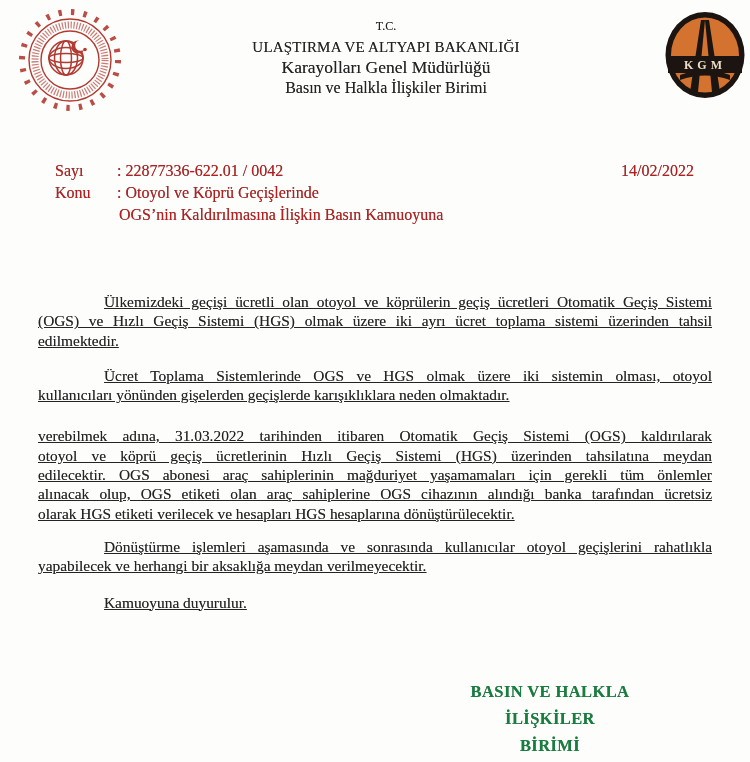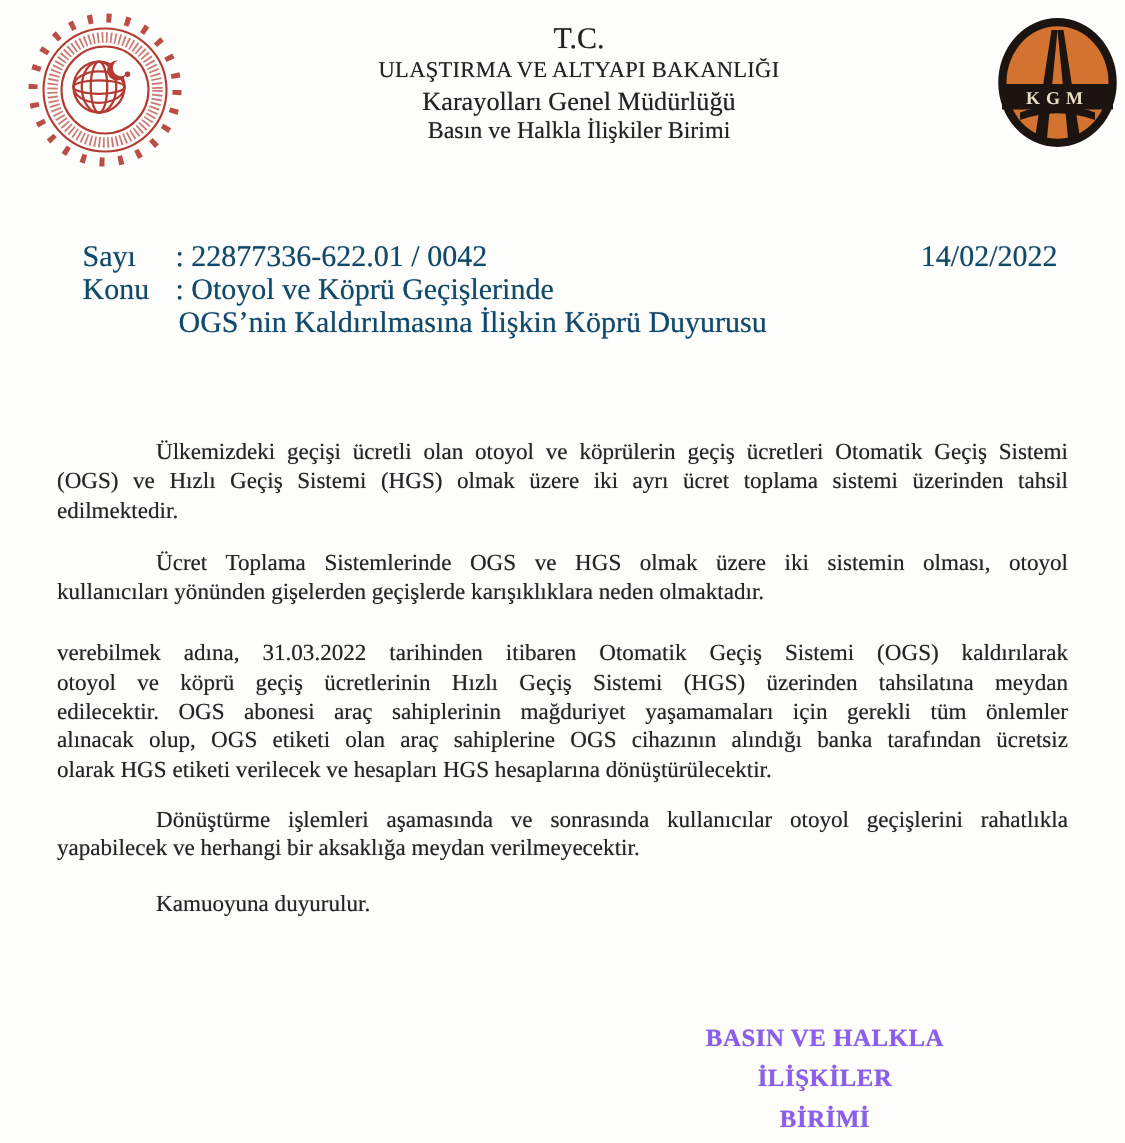--- a/index.html
+++ b/index.html
@@ -25,7 +25,7 @@
     position:absolute;left:140px;top:16px;width:492px;
     text-align:center;line-height:20.5px;color:#222;
   }
-  .header .h-tc{font-size:20px;}
+  .header .h-tc{font-size:12px;}
   .header .h-ministry{font-size:15px;letter-spacing:0.2px;}
   .header .h-dept{font-size:17.5px;}
   .header .h-unit{font-size:16px;}

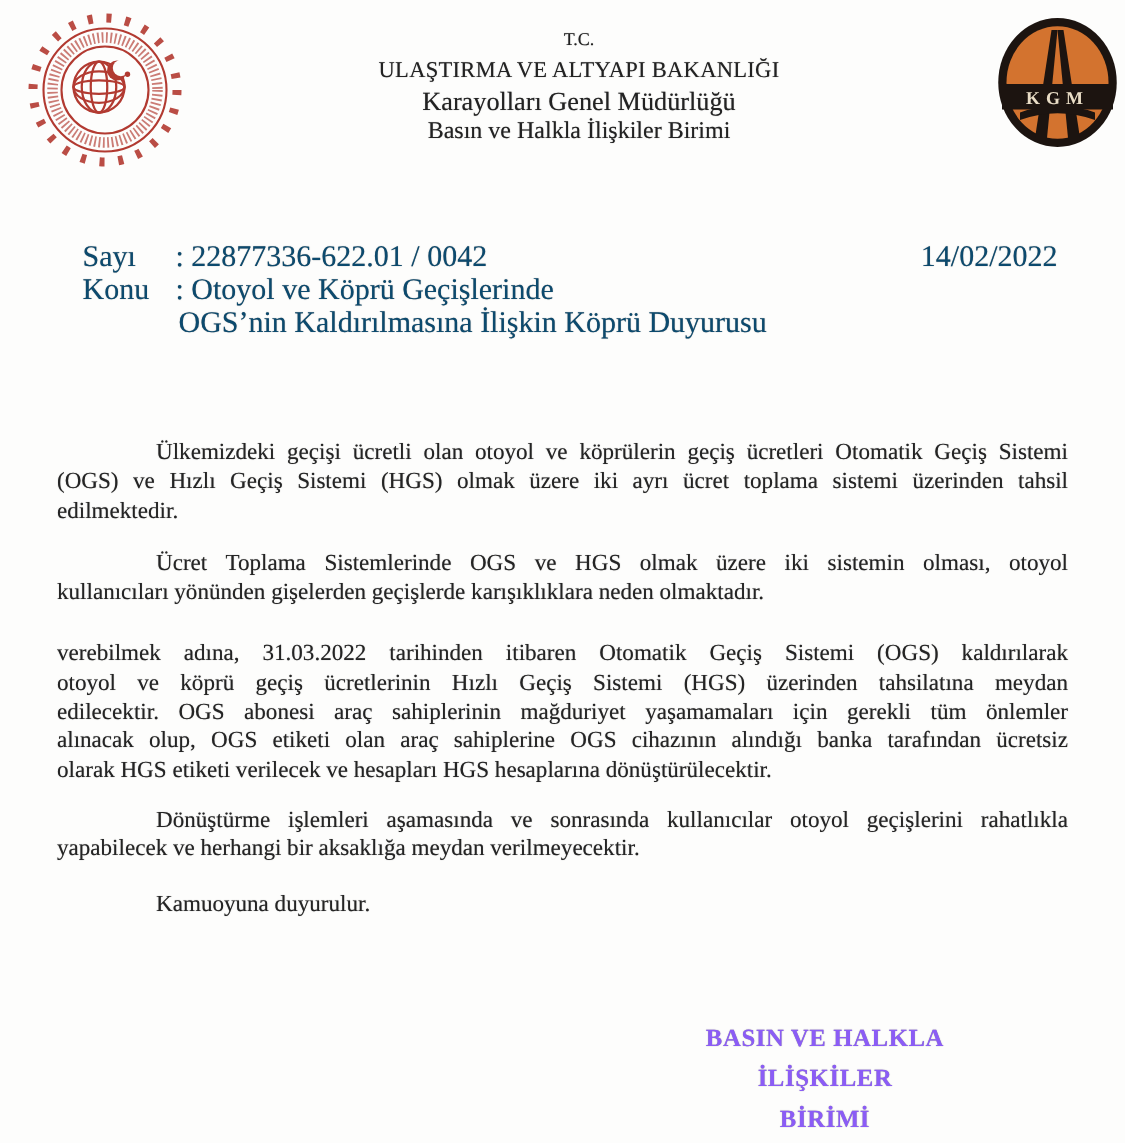--- a/index.html
+++ b/index.html
@@ -33,7 +33,7 @@
   
   .meta{
     position:absolute;left:55px;top:160px;width:655px;
-    font-size:20px;line-height:22px;color:#0c4a6e;
+    font-size:16px;line-height:22px;color:#b91c1c;
   }
   .meta-row{display:flex;position:relative;}
   .meta-label{width:62px;flex:0 0 62px;}

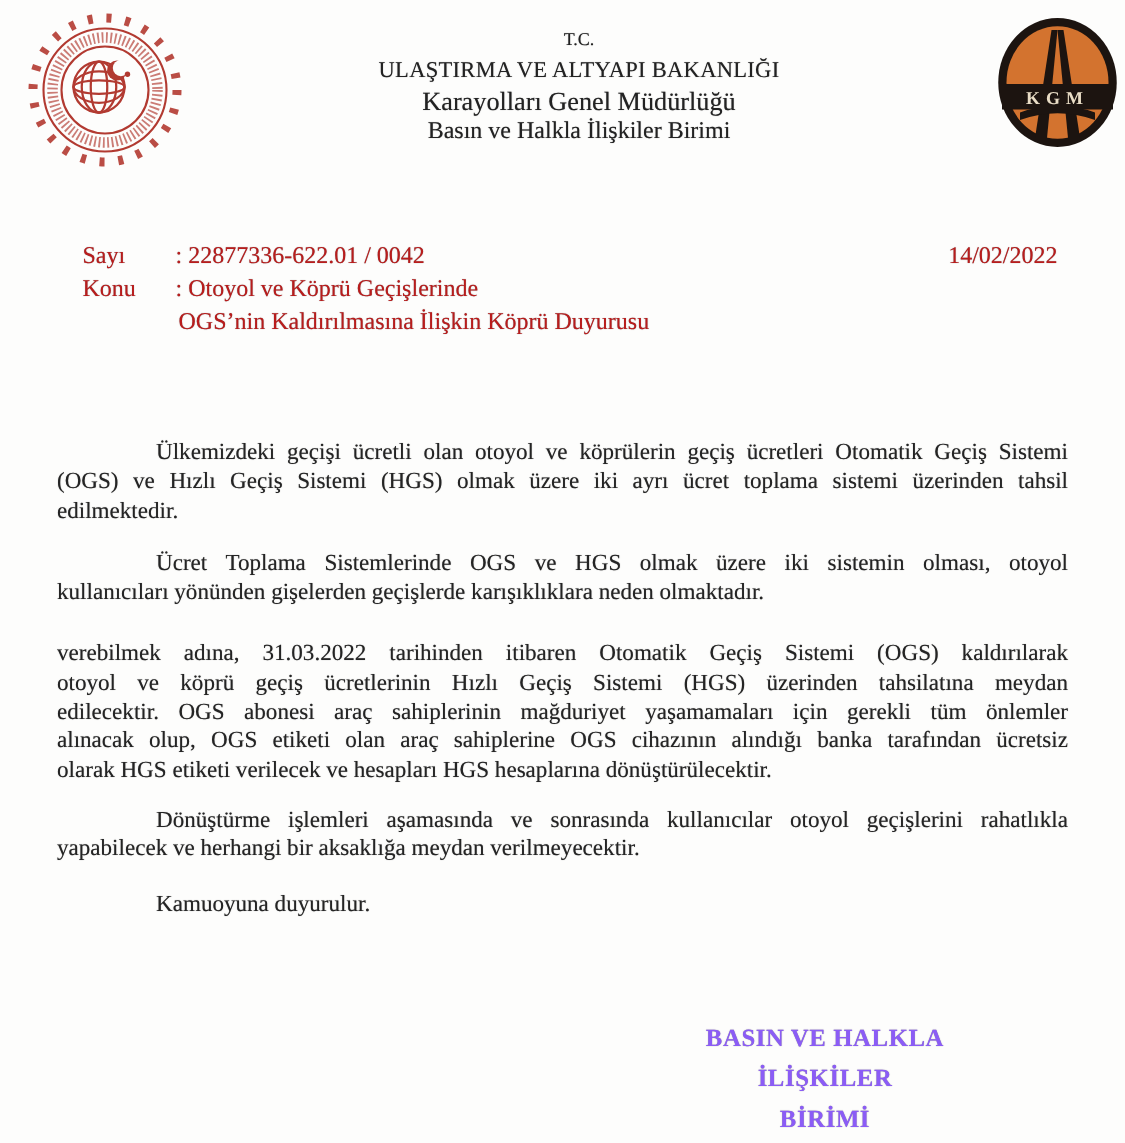--- a/index.html
+++ b/index.html
@@ -39,7 +39,7 @@
   .meta-label{width:62px;flex:0 0 62px;}
   .meta-value{flex:1;}
   .meta-value.cont{padding-left:2px;}
-  .meta-date{position:absolute;right:5px;top:0;text-align:center;}
+  .meta-date{position:absolute;right:16px;top:0;text-align:center;}
 
   
   .body-text{

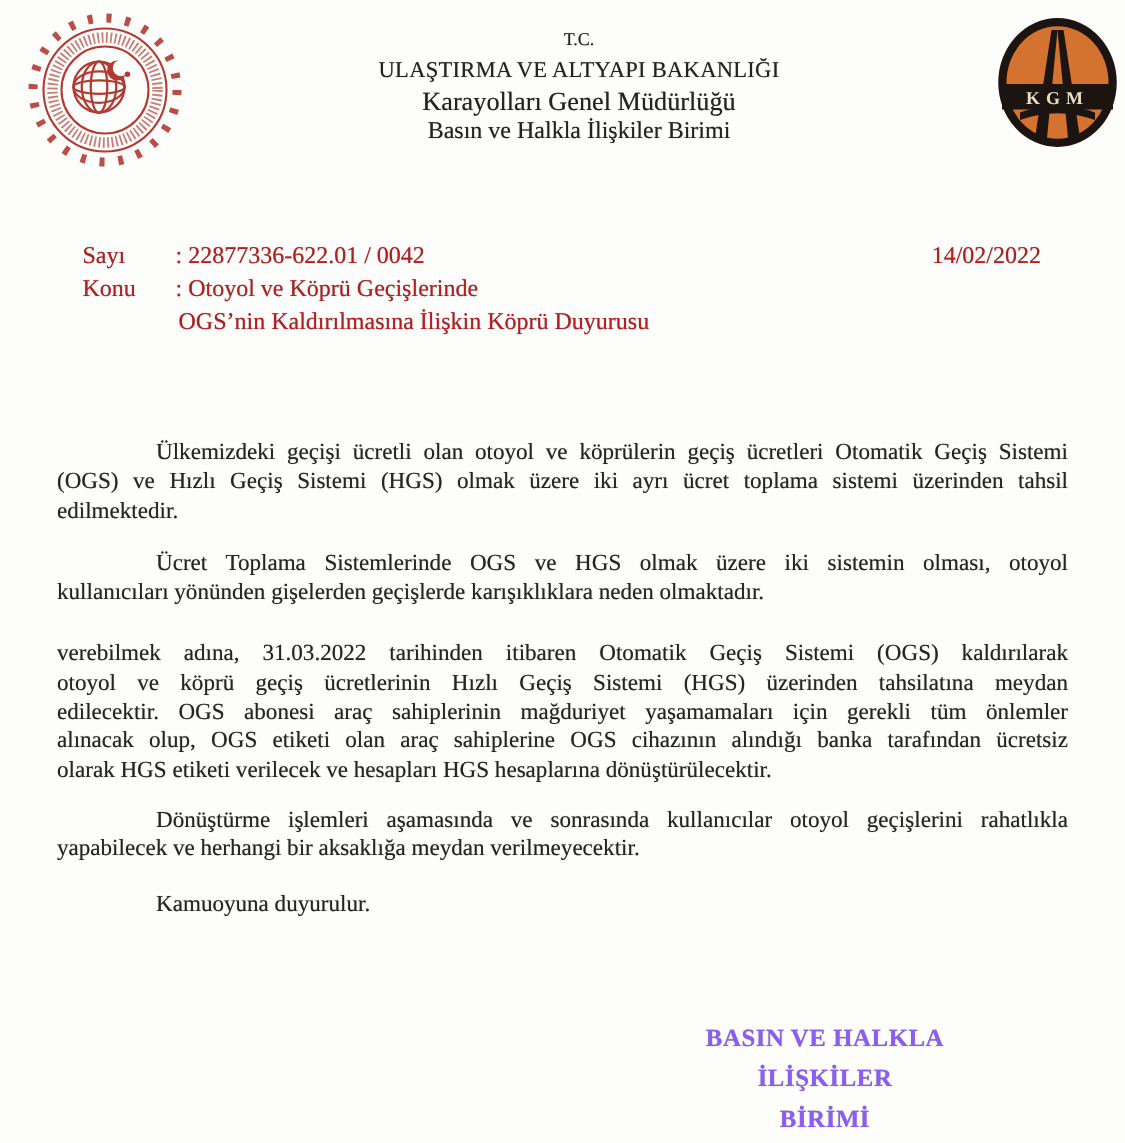--- a/index.html
+++ b/index.html
@@ -125,7 +125,7 @@
     </div>
     <div class="meta-row">
       <span class="meta-label"></span>
-      <span class="meta-value cont">OGS’nin Kaldırılmasına İlişkin Köprü Duyurusu</span>
+      <span class="meta-value cont">OGS’nin Kaldırılmasına İlişkin Basın Kamuoyuna</span>
     </div>
   </div>
 

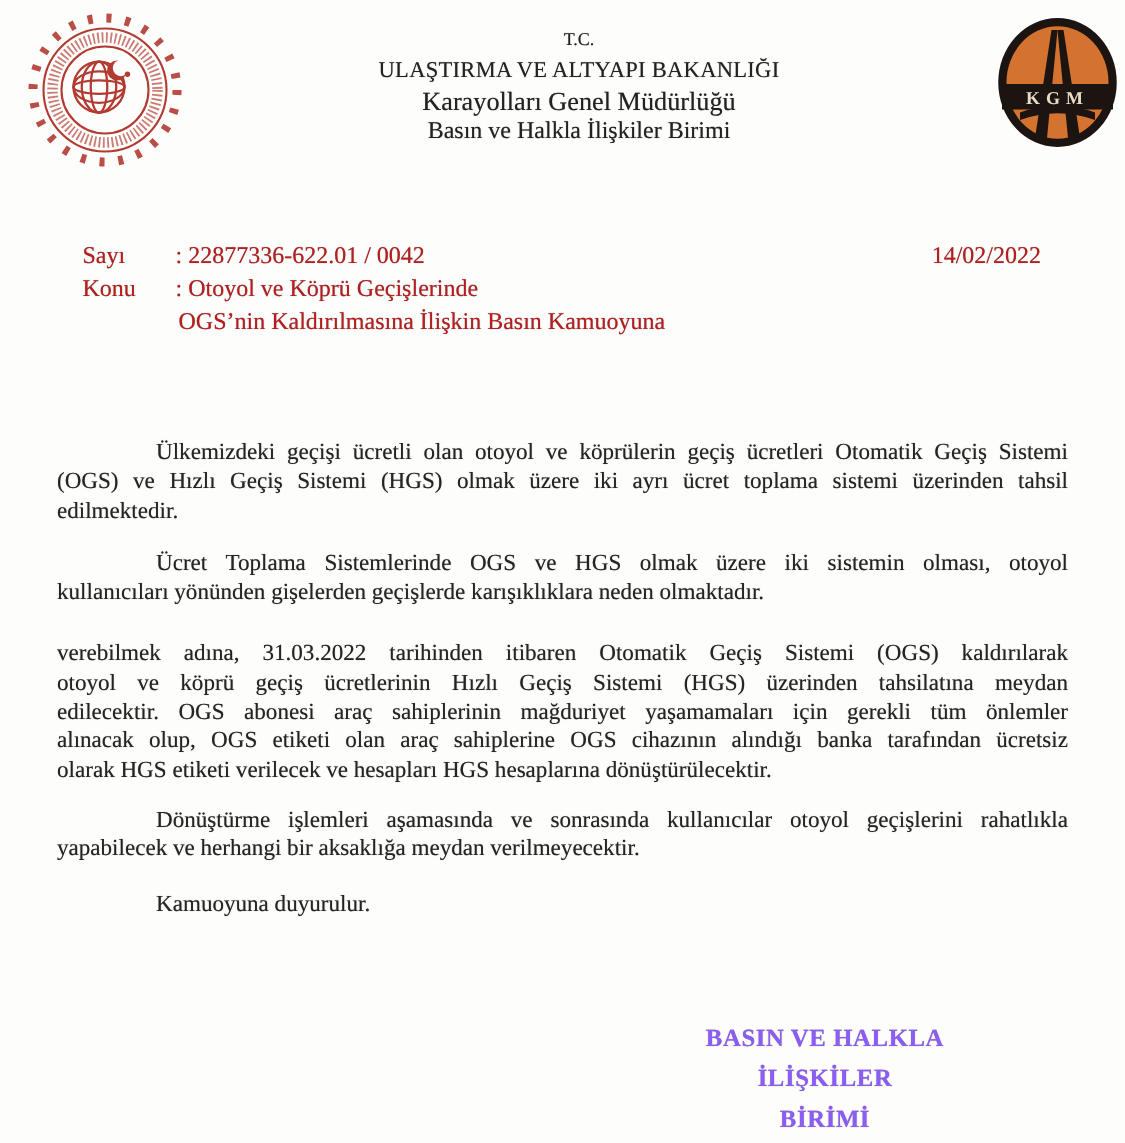--- a/index.html
+++ b/index.html
@@ -44,7 +44,7 @@
   
   .body-text{
     position:absolute;left:38px;top:292px;width:674px;
-    font-size:15.4px;line-height:19.3px;color:#242424;
+    font-size:15.4px;line-height:19.3px;color:#242424;text-decoration:underline;
   }
   .para{margin:0;}
   .para:nth-child(1){margin-bottom:16px;}

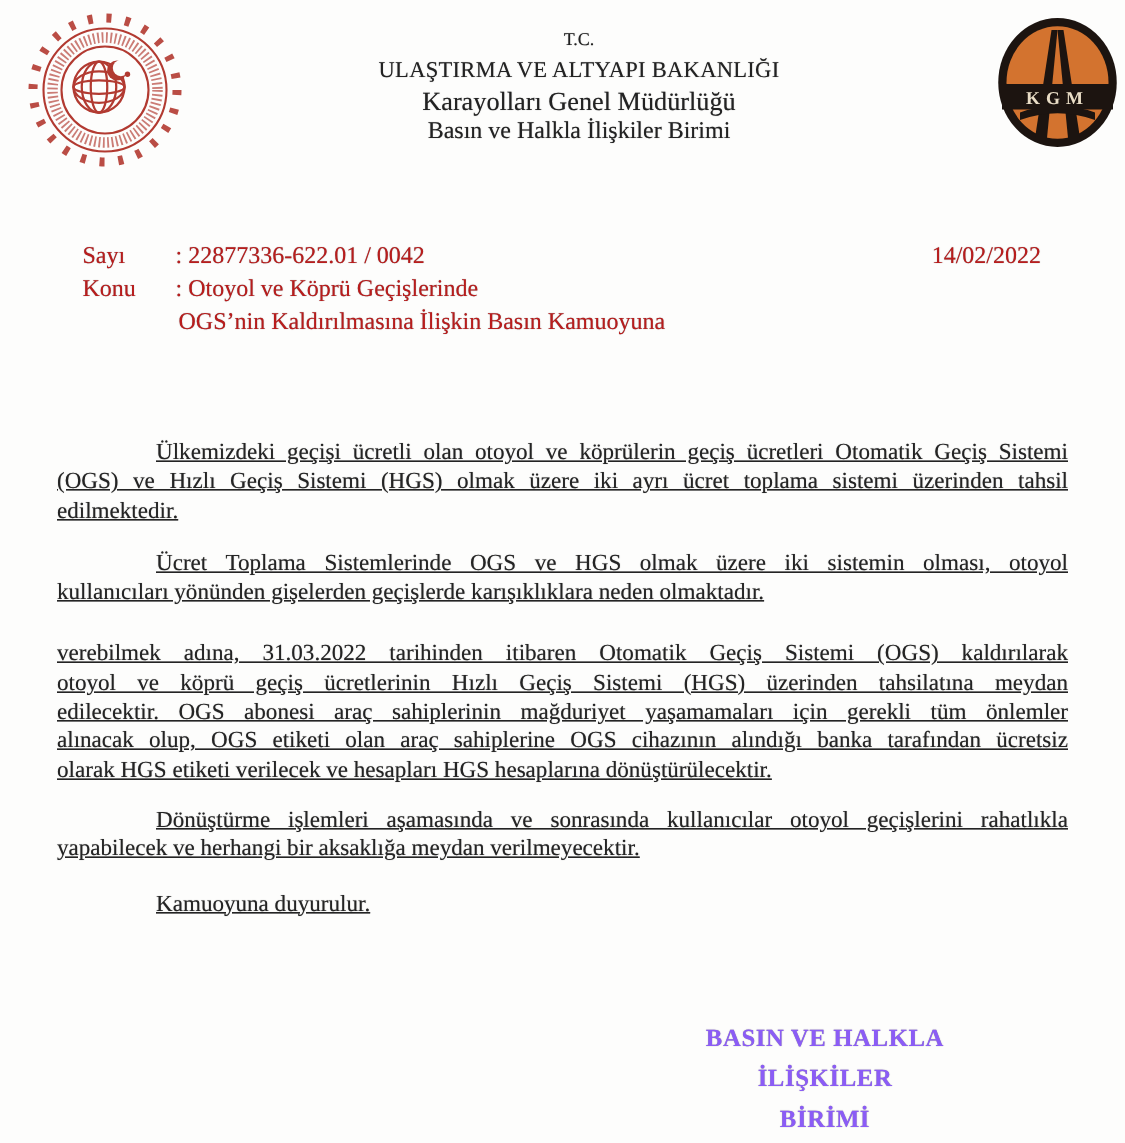--- a/index.html
+++ b/index.html
@@ -59,7 +59,7 @@
   .signature{
     position:absolute;left:428px;top:678px;width:244px;
     text-align:center;font-weight:bold;font-size:16.5px;
-    line-height:27px;letter-spacing:0.4px;color:#8b5cf6;
+    line-height:27px;letter-spacing:0.4px;color:#15803d;
   }
 </style>
 </head>

